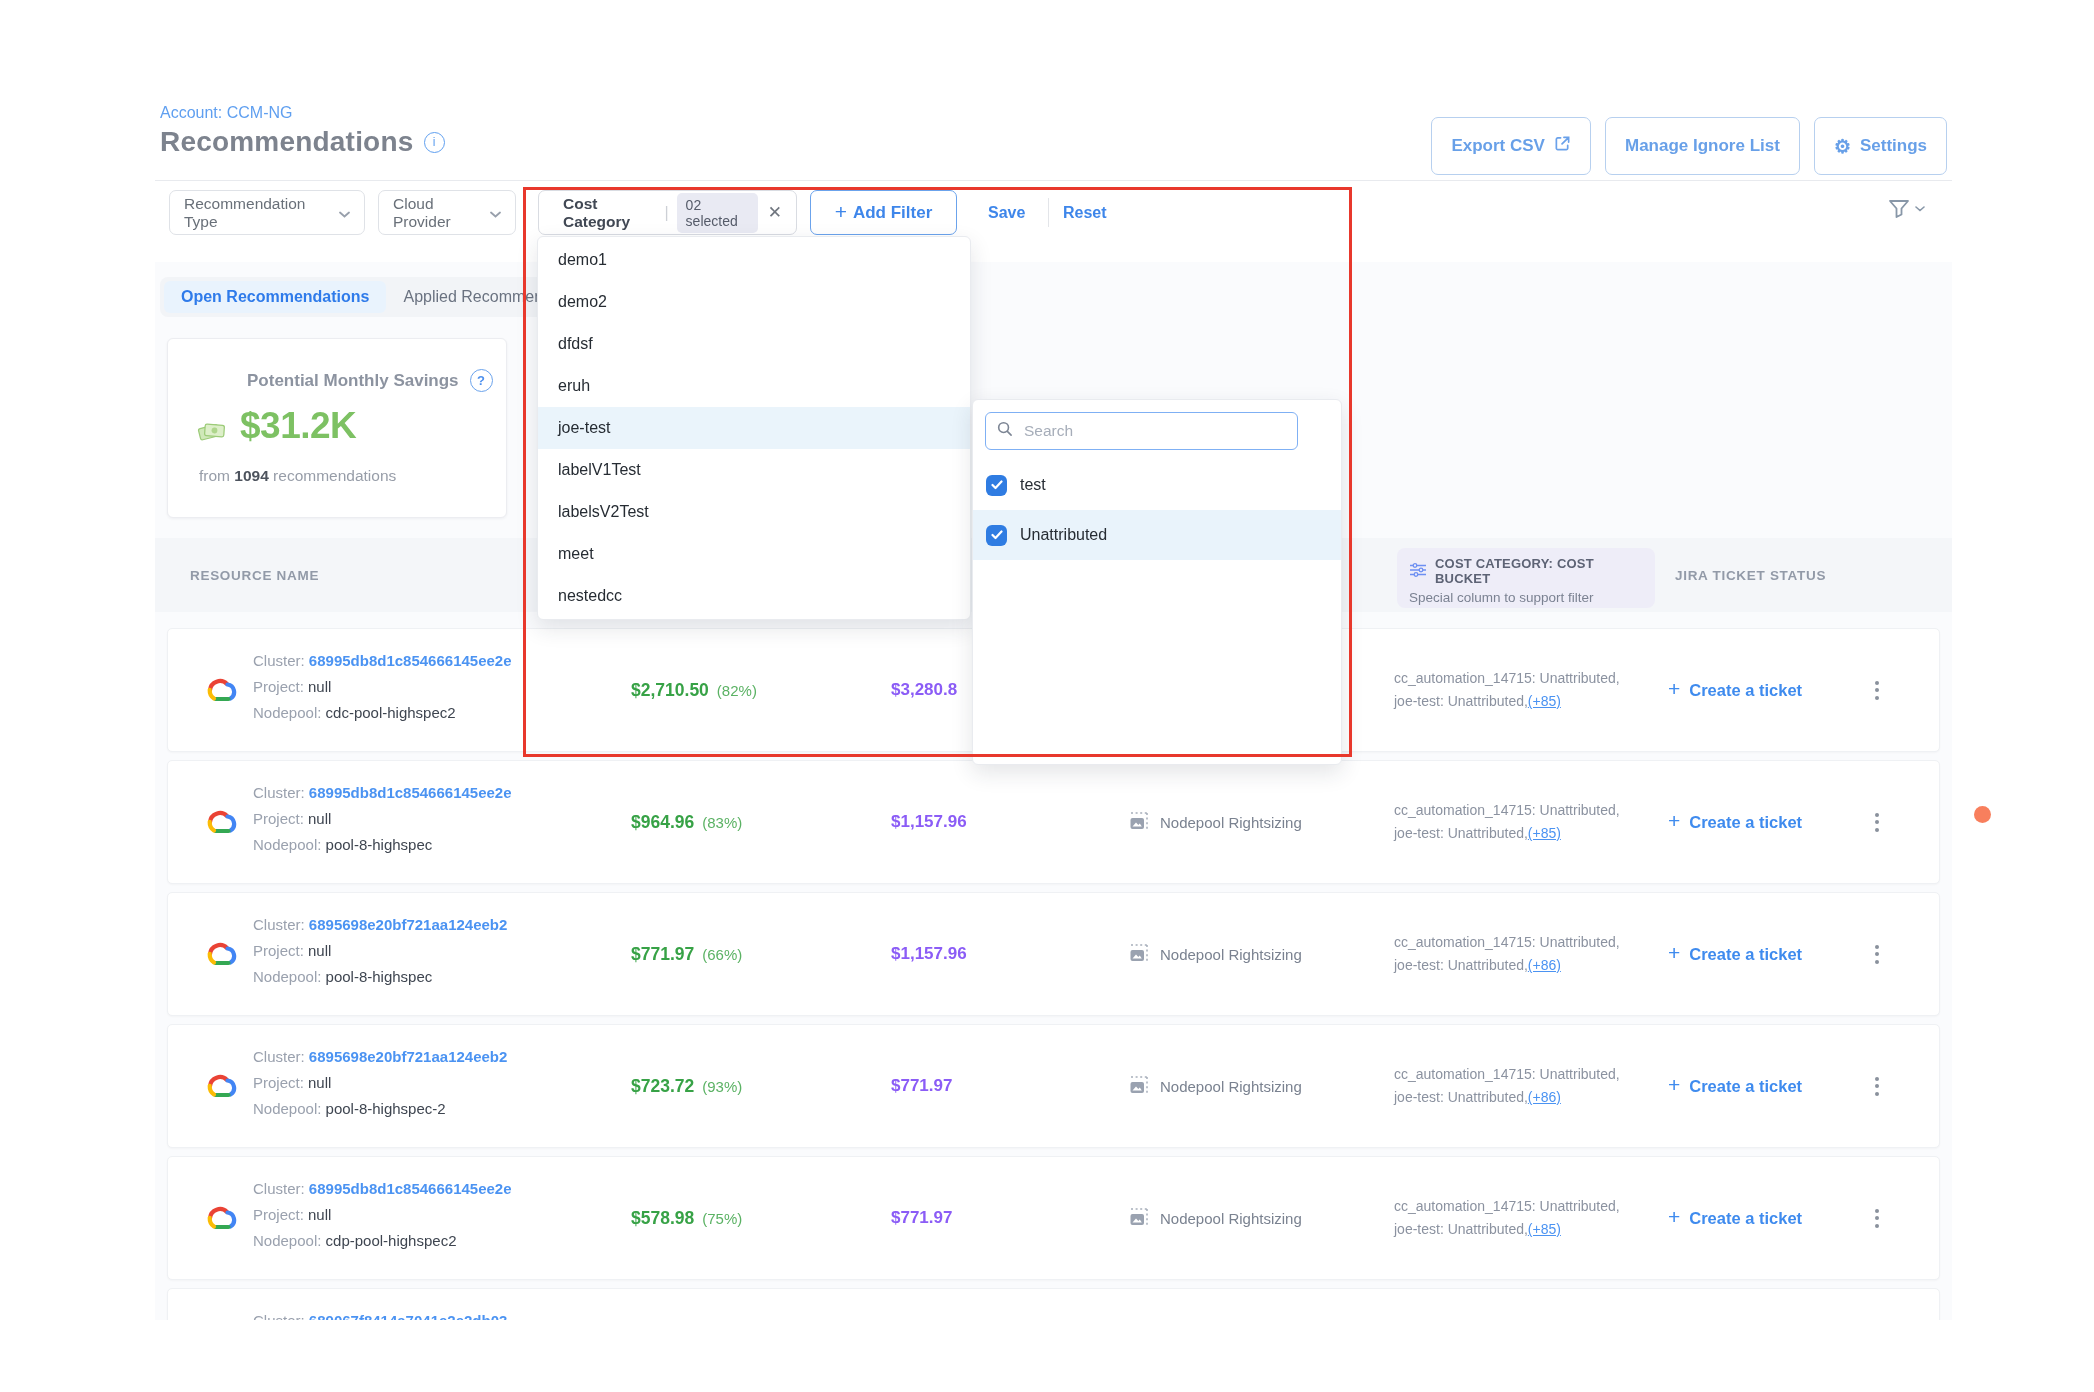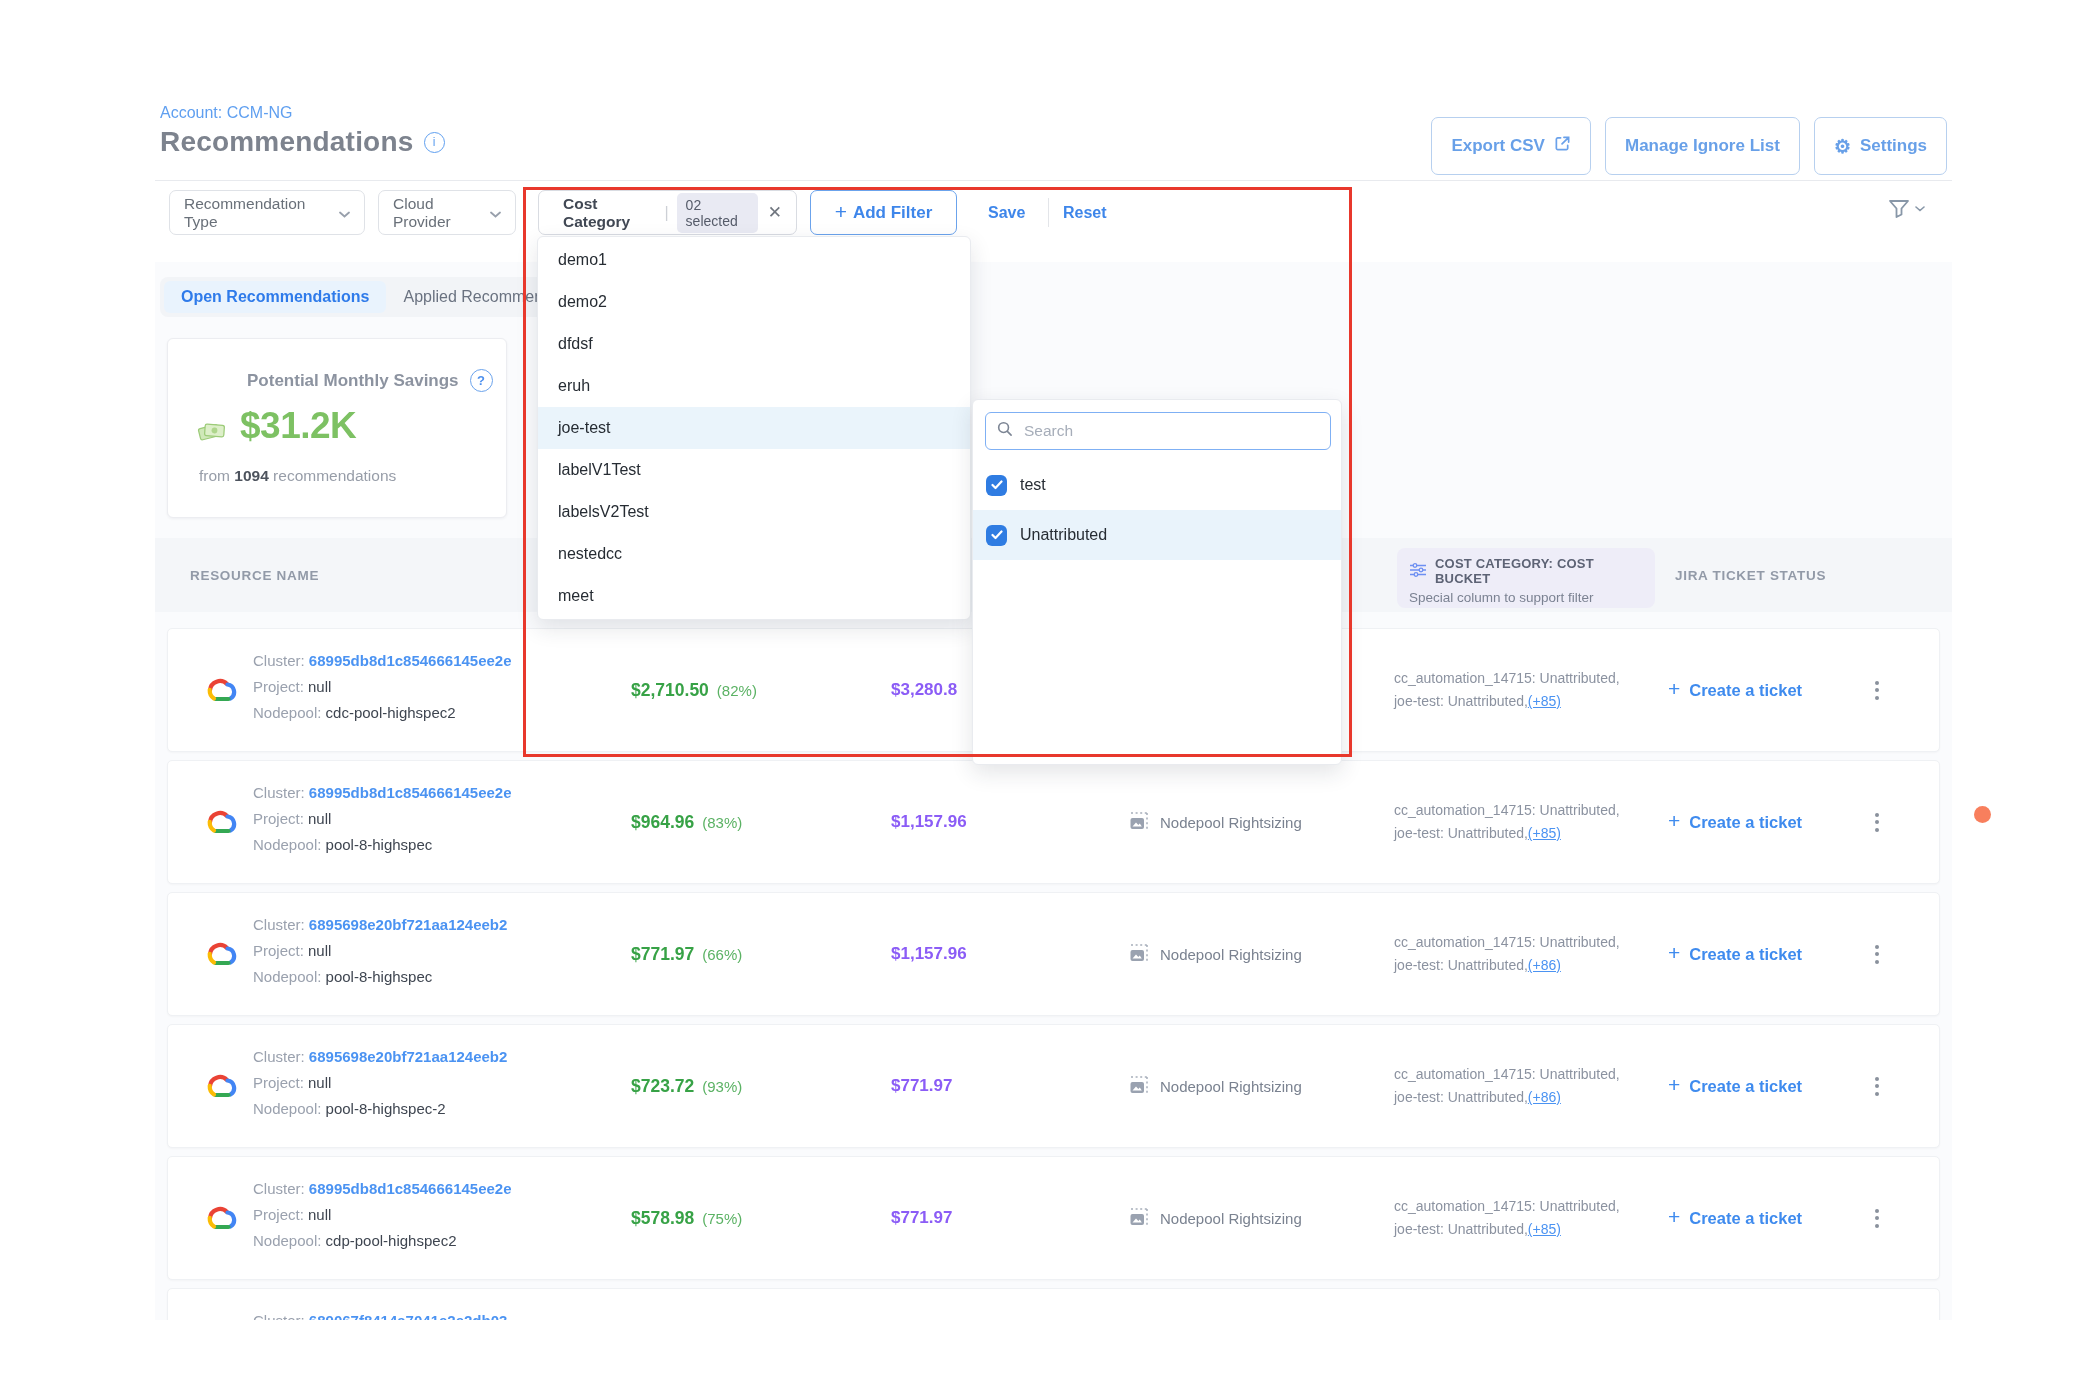--- a/index.html
+++ b/index.html
@@ -101,7 +101,7 @@
   .dd-item{height:42px;display:flex;align-items:center;padding-left:20px;font-size:16px;color:#262c33;cursor:pointer;}
   .dd-item.hl{background:#eaf4fb;}
   .panel-values{left:972px;top:399px;width:370px;height:366px;box-sizing:border-box;}
-  .search-box{position:absolute;left:12px;top:12px;width:346px;height:38px;border:1.6px solid #7fb0f4;
+  .search-box{position:absolute;left:12px;top:12px;width:313px;height:38px;border:1.6px solid #7fb0f4;
               border-radius:6px;box-sizing:border-box;display:flex;align-items:center;gap:9px;padding:0 11px;background:#fff;}
   .search-box input{border:none;outline:none;font-size:15.5px;color:#3e4550;width:100%;
                     font-family:"Liberation Sans",sans-serif;background:transparent;}

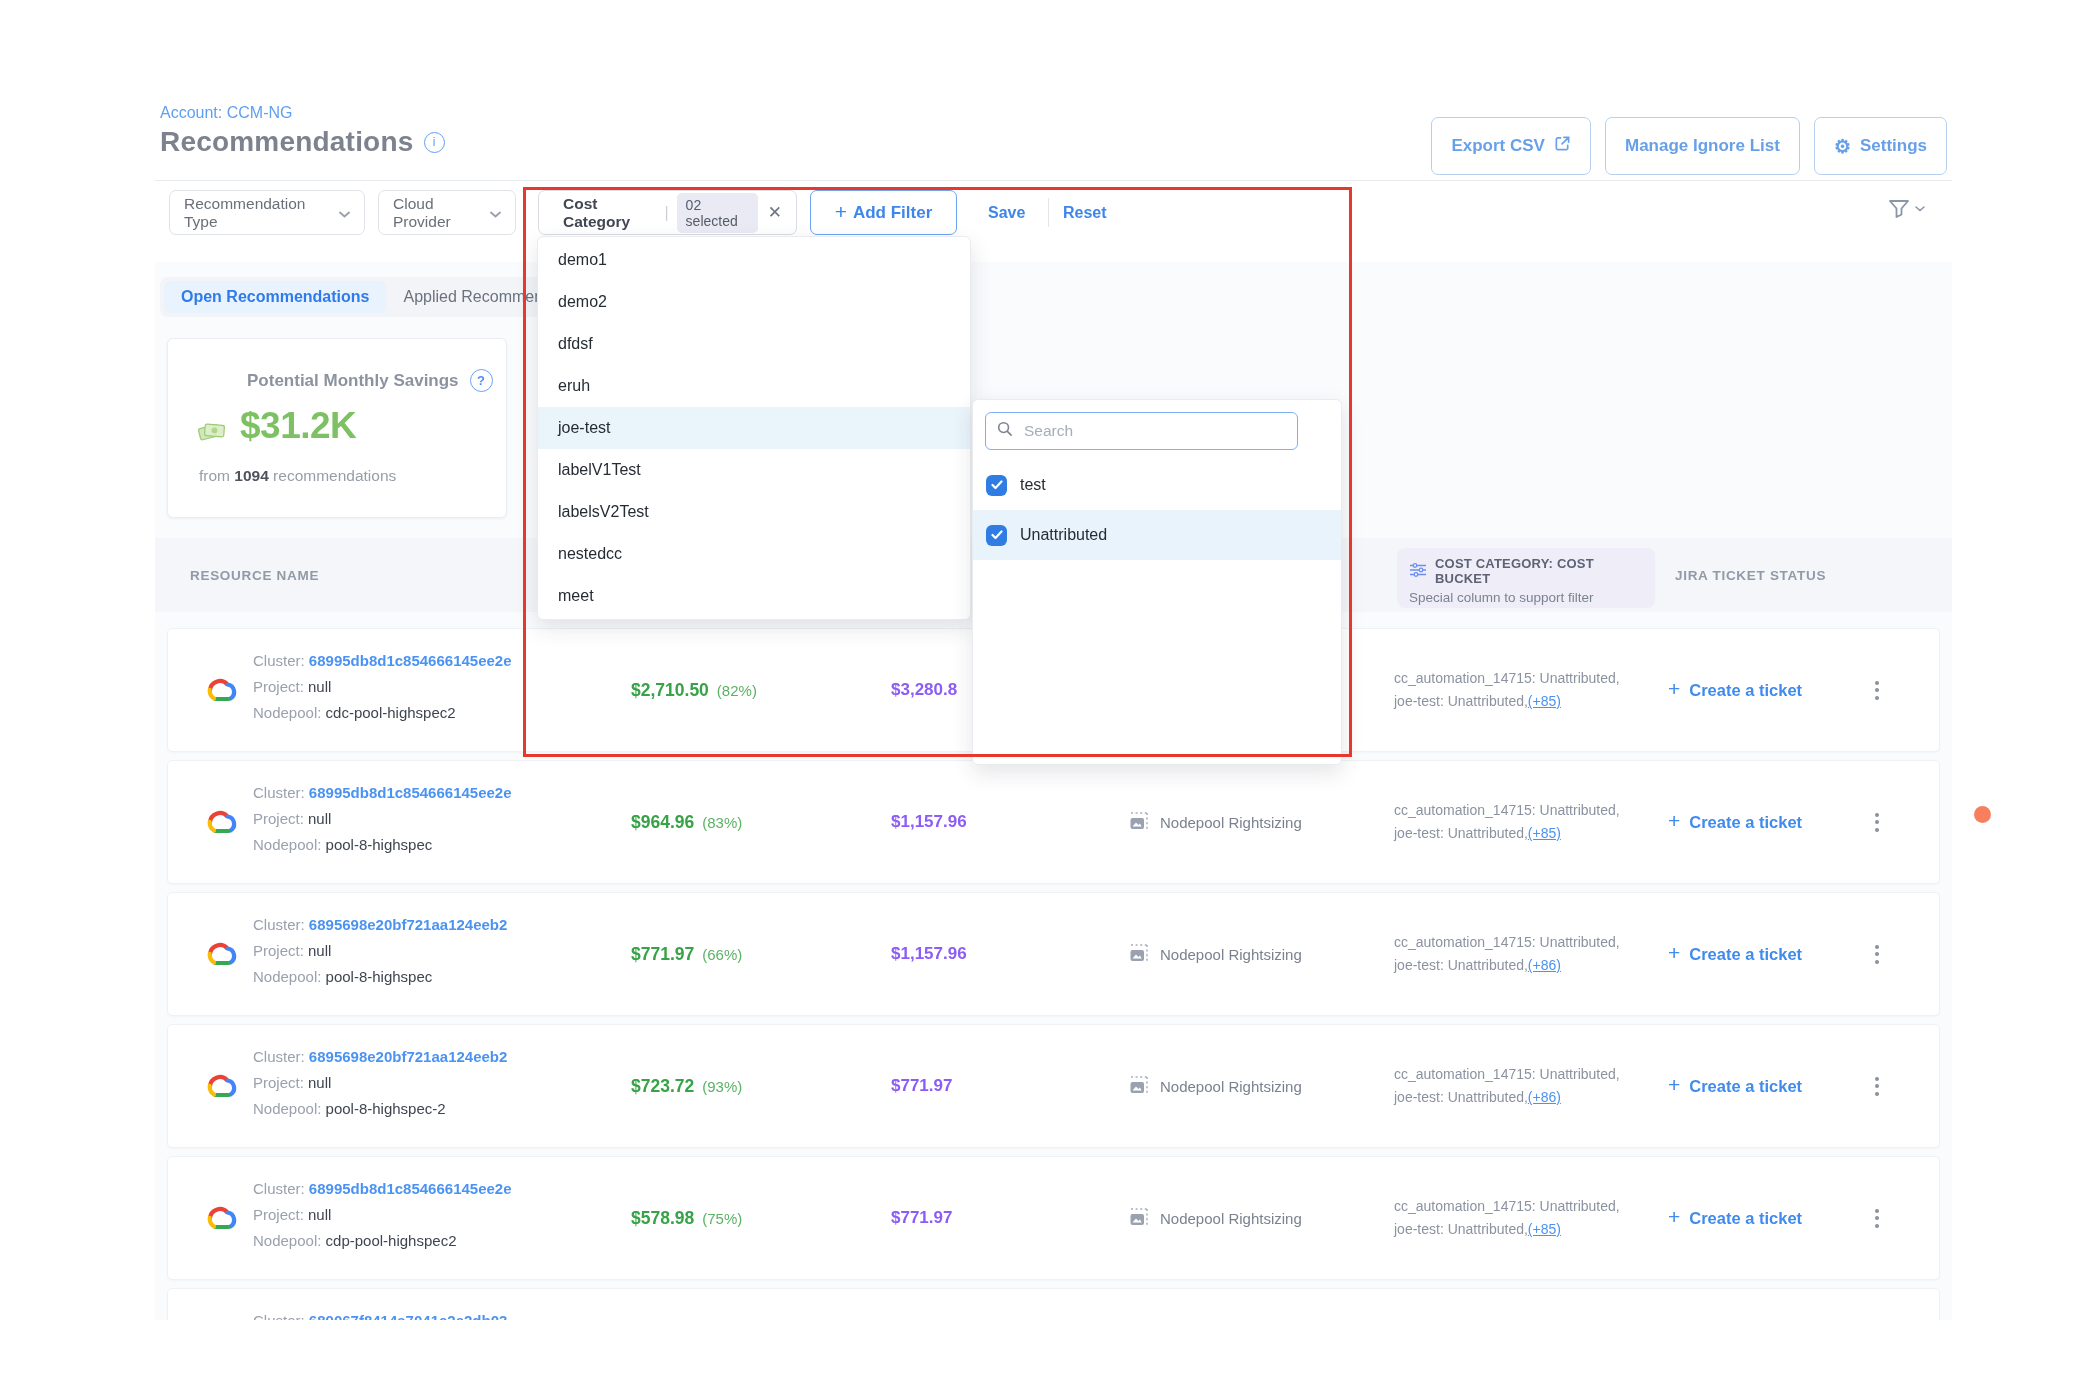--- a/index.html
+++ b/index.html
@@ -491,8 +491,8 @@
       <div class="dd-item hl">joe-test</div>
       <div class="dd-item">labelV1Test</div>
       <div class="dd-item">labelsV2Test</div>
+      <div class="dd-item">meet</div>
       <div class="dd-item">nestedcc</div>
-      <div class="dd-item">meet</div>
     </div>
 
   <div class="abs panel panel-values">

